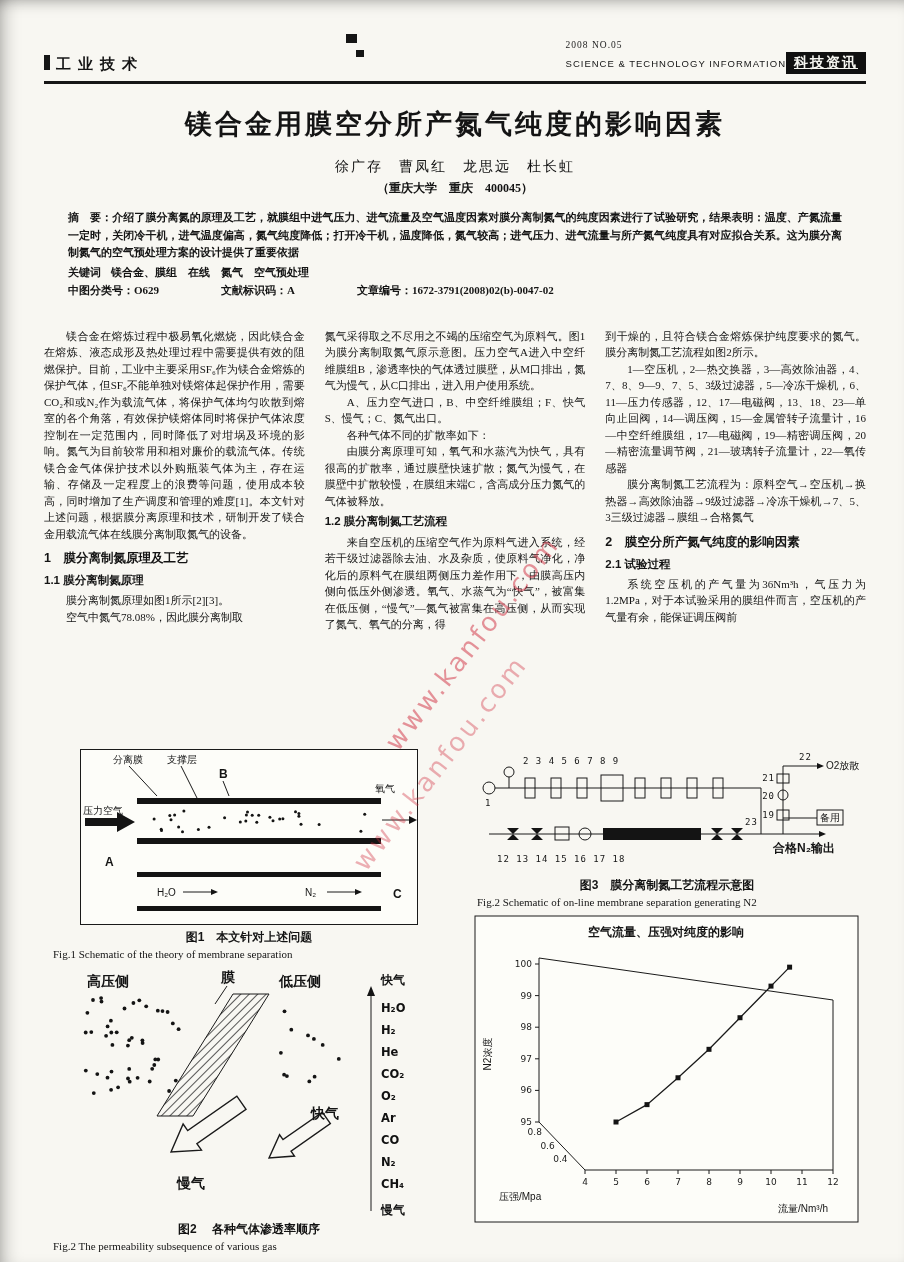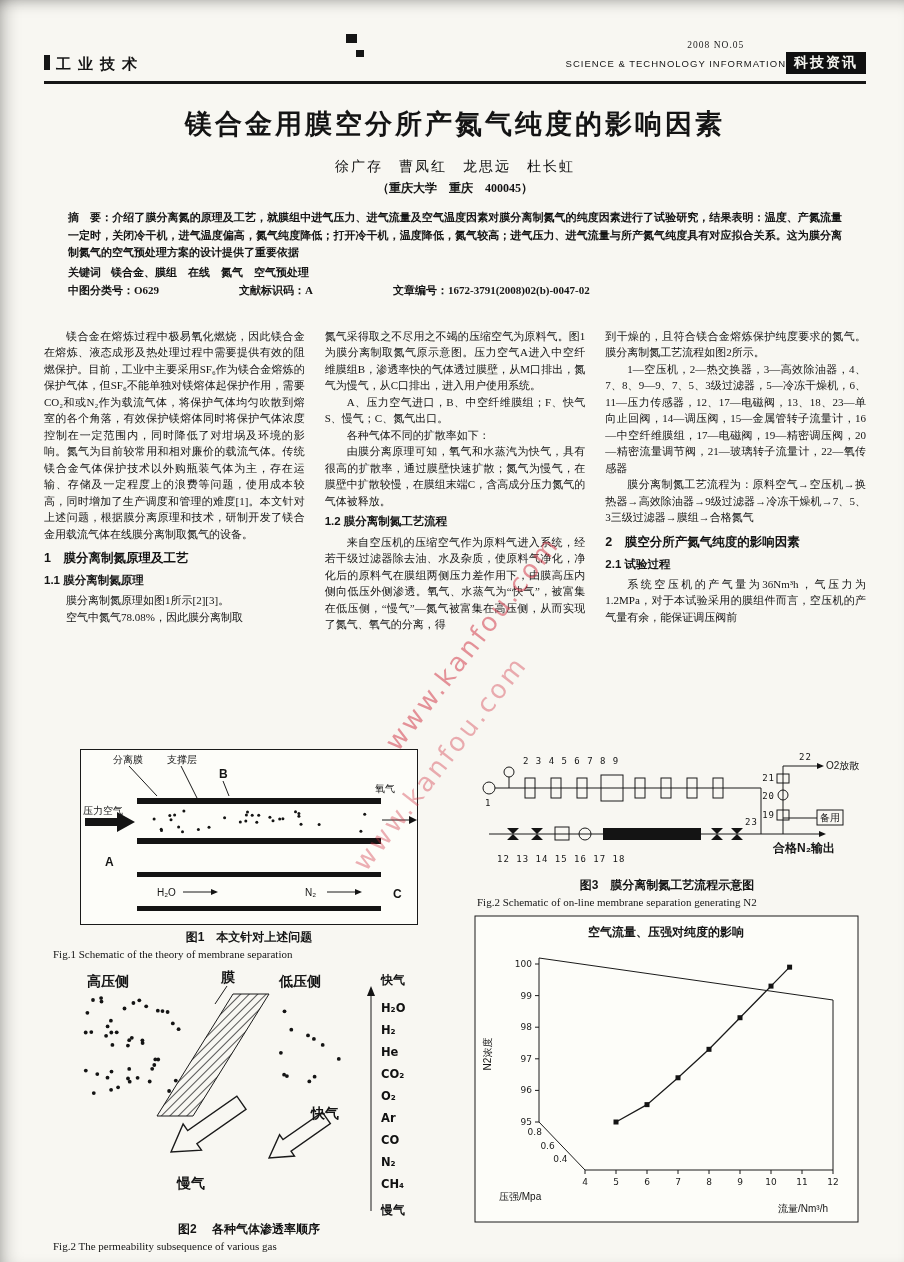--- a/index.html
+++ b/index.html
@@ -16,7 +16,7 @@
   .hdr-left{display:flex; align-items:flex-start; gap:6px;}
   .hdr-mark{width:6px; height:15px; background:#161616;}
   .hdr-section{font-family:"Liberation Sans",sans-serif; font-weight:bold; font-size:15px; letter-spacing:7px;}
-  .hdr-right{text-align:center;}
+  .hdr-right{text-align:left;}
   .hdr-issue{font-size:9.5px; letter-spacing:1px; color:#222;}
   .hdr-row{display:flex; align-items:center; margin-top:2px;}
   .hdr-journal{font-family:"Liberation Sans",sans-serif; font-size:9.5px; letter-spacing:1px;}

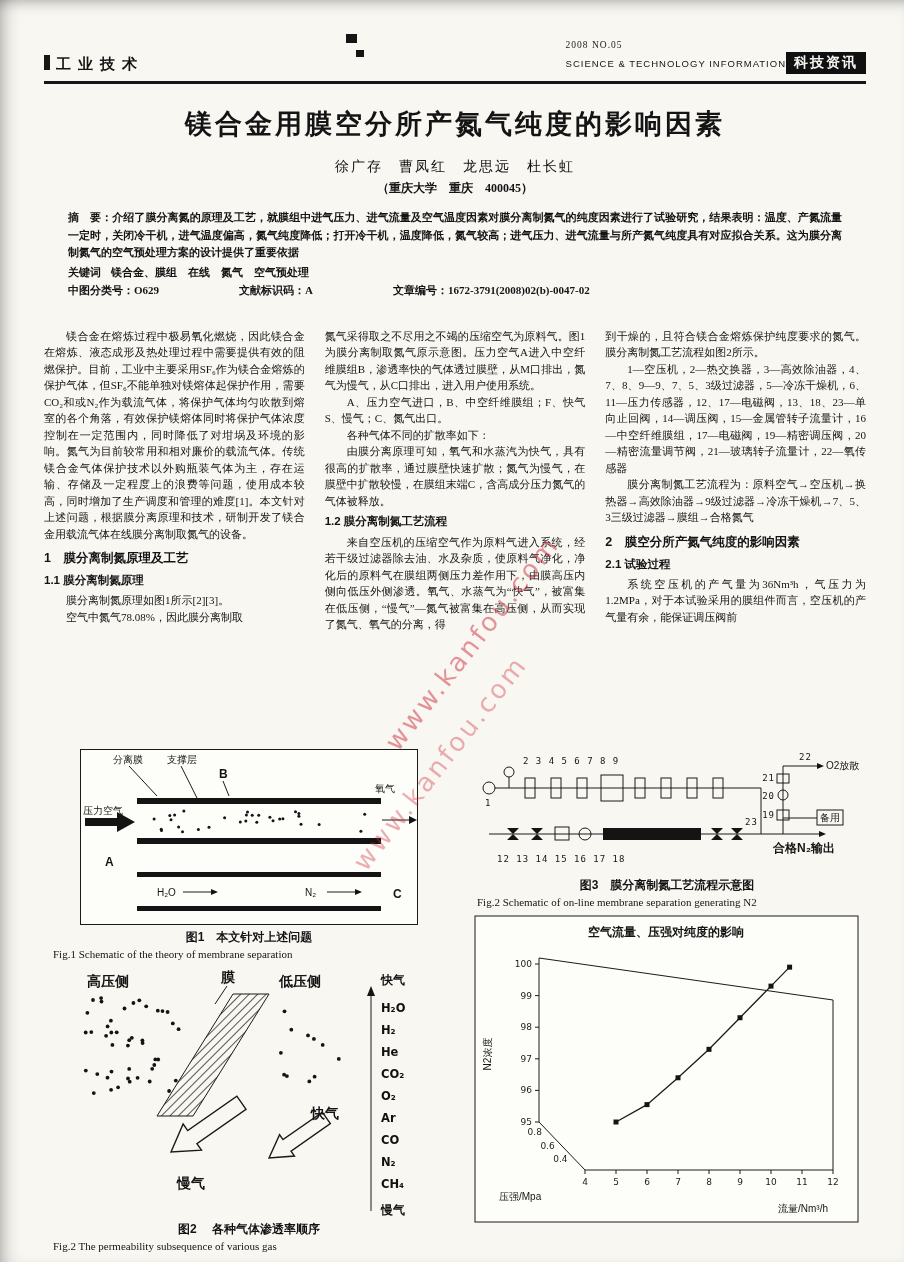--- a/index.html
+++ b/index.html
@@ -21,7 +21,7 @@
   .hdr-row{display:flex; align-items:center; margin-top:2px;}
   .hdr-journal{font-family:"Liberation Sans",sans-serif; font-size:9.5px; letter-spacing:1px;}
   .hdr-badge{background:#101010; color:#f5f5f0; font-family:"Liberation Sans",sans-serif;
-             font-weight:bold; font-size:14px; padding:2px 8px; letter-spacing:2px;}
+             font-weight:bold; font-size:14px; padding:2px 8px; letter-spacing:2px;text-decoration:underline;}
   
   .title{margin:22px 0 0; text-align:center; font-family:"Liberation Sans",sans-serif;
          font-weight:bold; font-size:27px; letter-spacing:3px;}

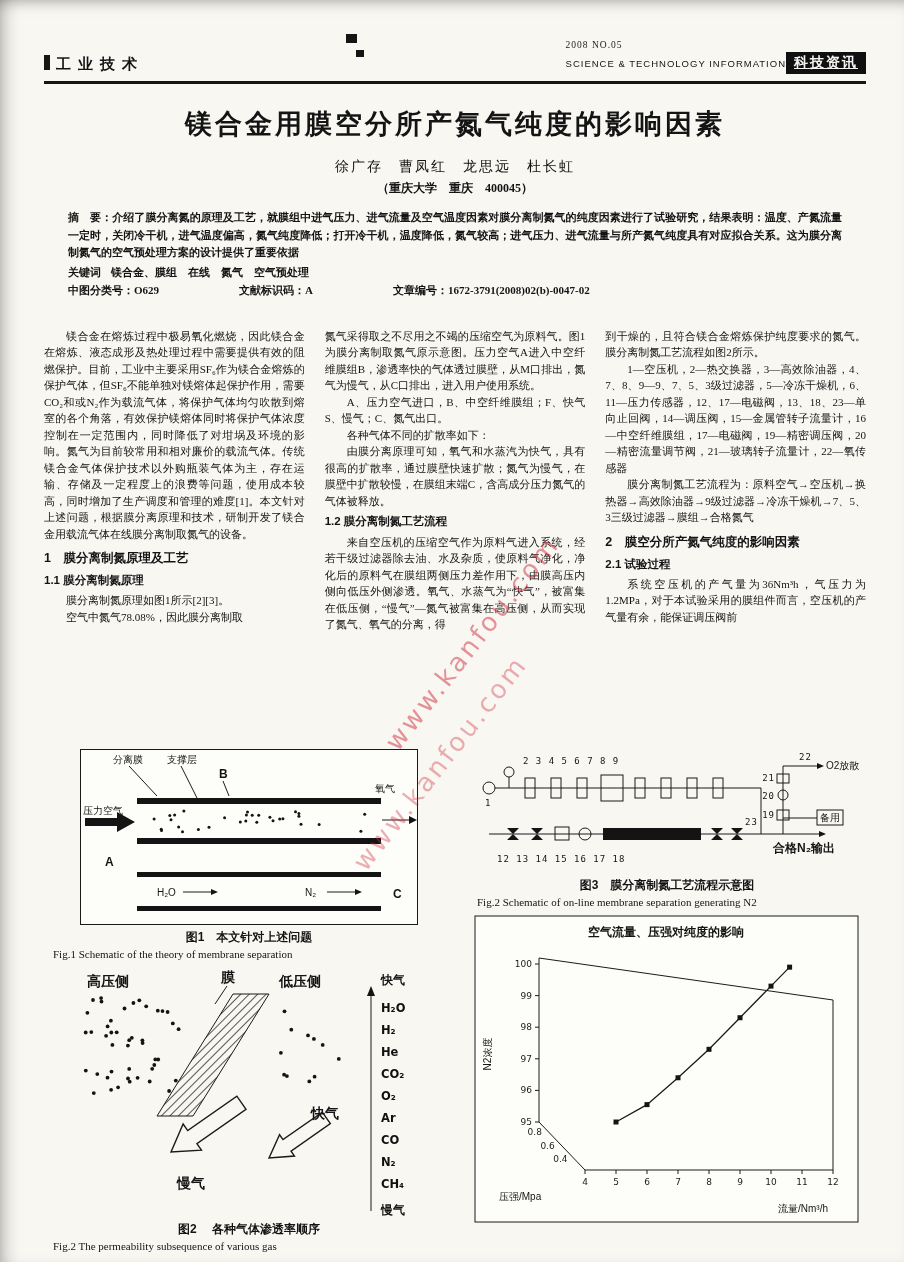--- a/index.html
+++ b/index.html
@@ -30,7 +30,7 @@
   .abstract{margin:12px 24px 0 24px; font-size:11px; font-weight:bold; line-height:1.6; text-align:justify;}
   .kw{margin:3px 24px 0 24px; font-size:11px; font-weight:bold;}
   .kw .lbl{margin-right:10px;}
-  .meta{margin:3px 24px 0 24px; font-size:11px; font-weight:bold; display:flex; gap:80px;}
+  .meta{margin:3px 24px 0 24px; font-size:11px; font-weight:bold; display:flex; gap:62px;}
   
   .cols{display:flex; gap:20px; margin-top:30px; height:412px; overflow:hidden;}
   .col{flex:1; font-size:11px; line-height:1.5; text-align:justify;}

